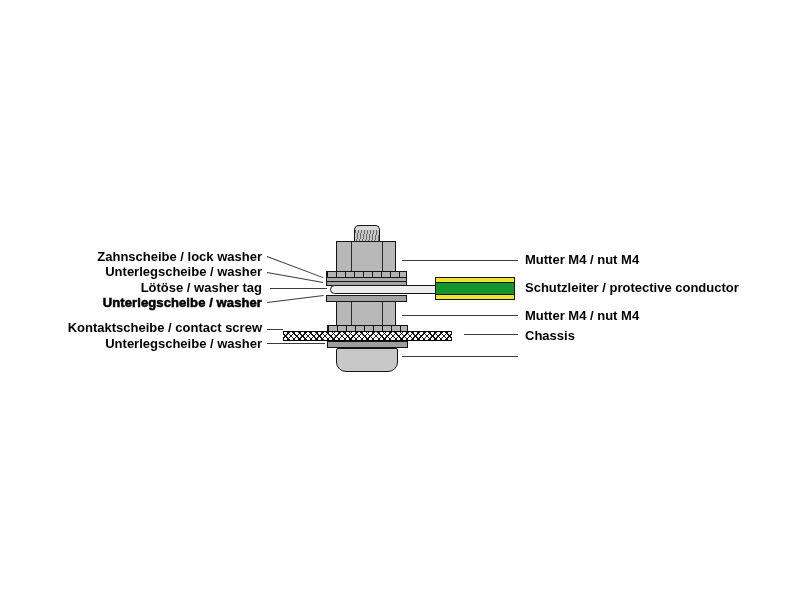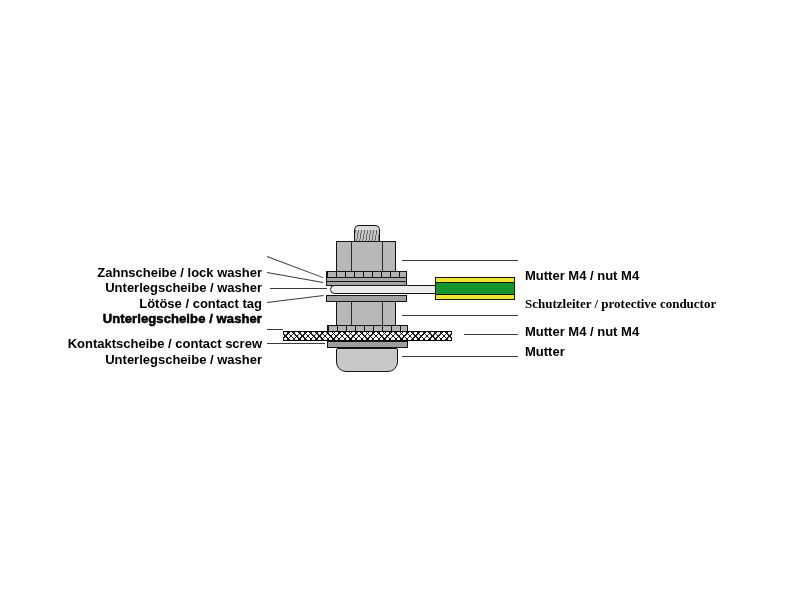--- a/index.html
+++ b/index.html
@@ -8,7 +8,7 @@
          font-family:"Liberation Sans",sans-serif;}
   .part{position:absolute;box-sizing:border-box;}
   .lbl{position:absolute;font-weight:bold;font-size:13px;line-height:15px;
-       white-space:nowrap;color:#000;margin-top:16px;}
+       white-space:nowrap;color:#000;}
   .lbl.left{text-align:right;}
   .lbl.heavy{-webkit-text-stroke:0.55px #000;letter-spacing:0.1px;}
   .line{position:absolute;height:1px;background:#3c3c3c;transform-origin:0 50%;}

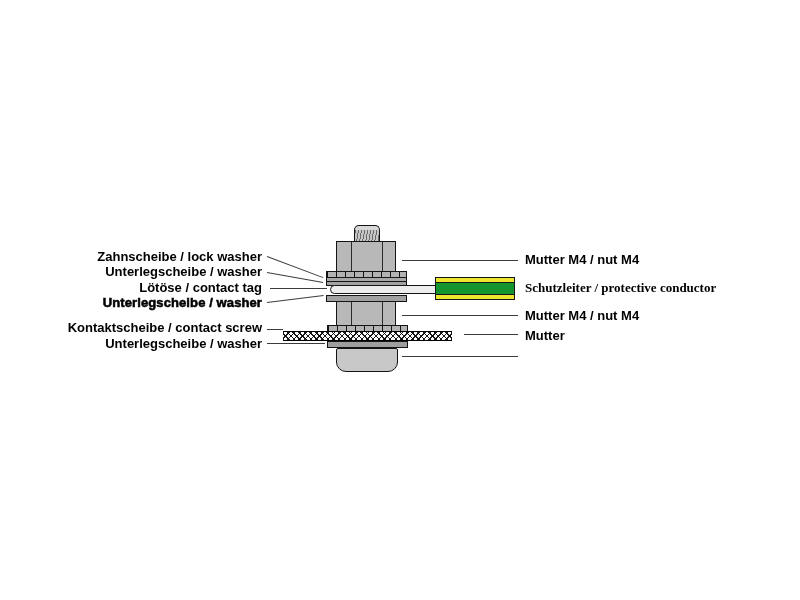--- a/index.html
+++ b/index.html
@@ -31,7 +31,7 @@
 
   <div class="lbl left" style="top:249px;right:538px;">Zahnscheibe / lock washer</div>
   <div class="lbl left" style="top:264px;right:538px;">Unterlegscheibe / washer</div>
-  <div class="lbl left" style="top:280px;right:538px;">Lötöse / contact tag</div>
+  <div class="lbl left" style="top:280px;right:538px;">Lötöse / washer tag</div>
   <div class="lbl left heavy" style="top:295px;right:538px;">Unterlegscheibe / washer</div>
   <div class="lbl left" style="top:320px;right:538px;">Kontaktscheibe / contact screw</div>
   <div class="lbl left" style="top:336px;right:538px;">Unterlegscheibe / washer</div>

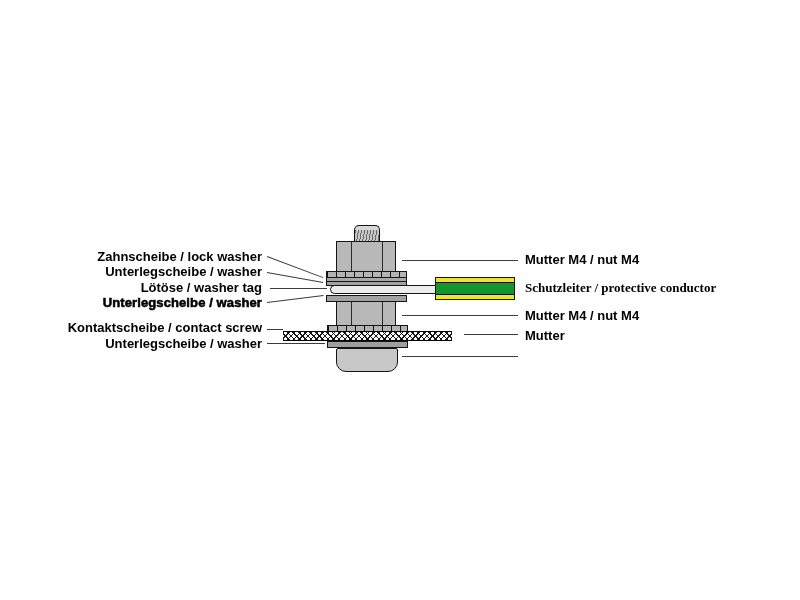--- a/index.html
+++ b/index.html
@@ -37,7 +37,7 @@
   <div class="lbl left" style="top:336px;right:538px;">Unterlegscheibe / washer</div>
 
   <div class="lbl" style="top:252px;left:525px;">Mutter M4 / nut M4</div>
-  <div class="lbl" style="top:280px;left:525px;font-family:Liberation Serif, serif;">Schutzleiter / protective conductor</div>
+  <div class="lbl" style="top:280px;left:525px;">Schutzleiter / protective conductor</div>
   <div class="lbl" style="top:308px;left:525px;">Mutter M4 / nut M4</div>
   <div class="lbl" style="top:328px;left:525px;">Mutter</div>
 

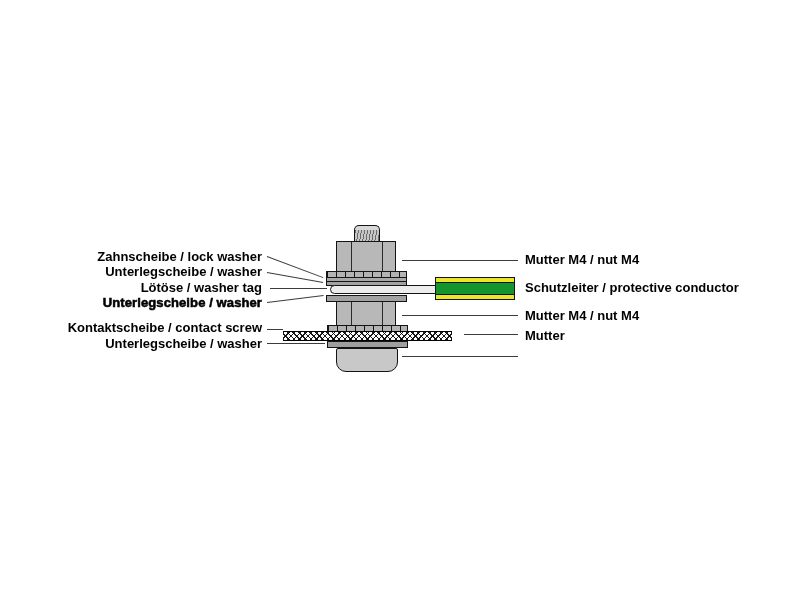--- a/index.html
+++ b/index.html
@@ -39,7 +39,7 @@
   <div class="lbl" style="top:252px;left:525px;">Mutter M4 / nut M4</div>
   <div class="lbl" style="top:280px;left:525px;">Schutzleiter / protective conductor</div>
   <div class="lbl" style="top:308px;left:525px;">Mutter M4 / nut M4</div>
-  <div class="lbl" style="top:328px;left:525px;">Mutter</div>
+  <div class="lbl" style="top:328px;left:525px;">Chassis</div>
 
   <div class="line" style="left:267px;top:256px;width:60px;transform:rotate(20.6deg);"></div>
   <div class="line" style="left:267px;top:272px;width:57px;transform:rotate(10.1deg);"></div>

